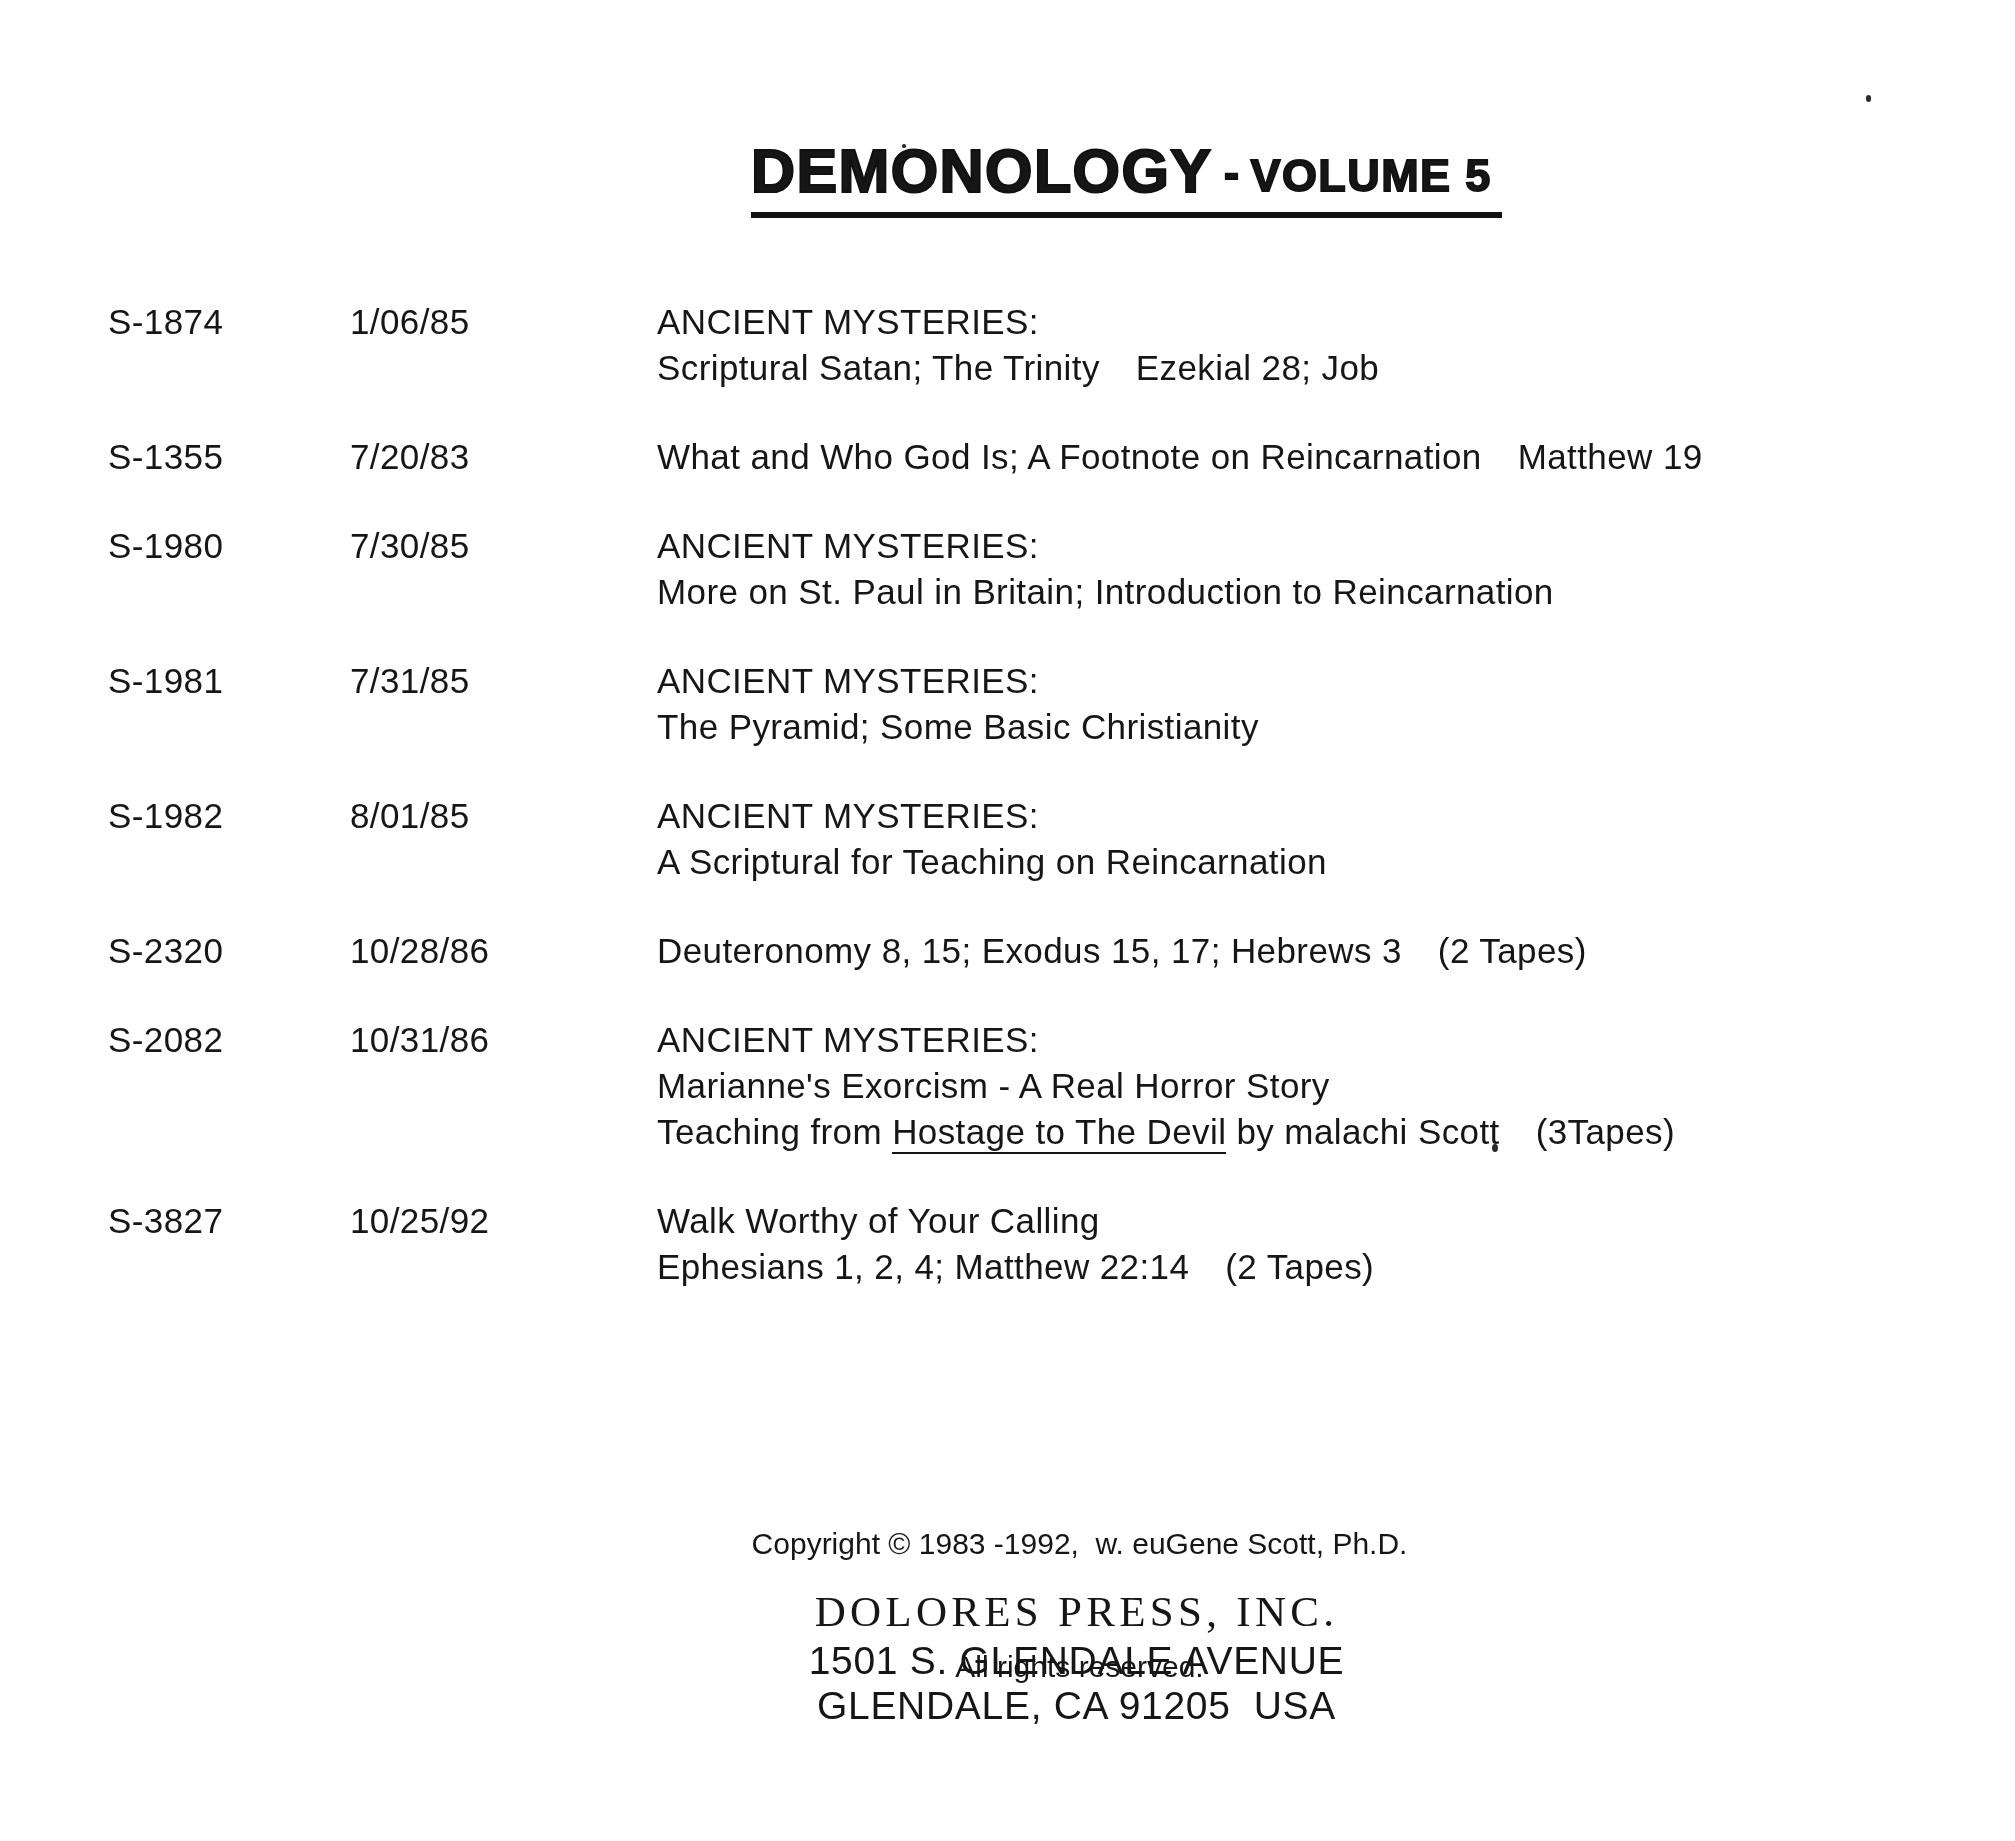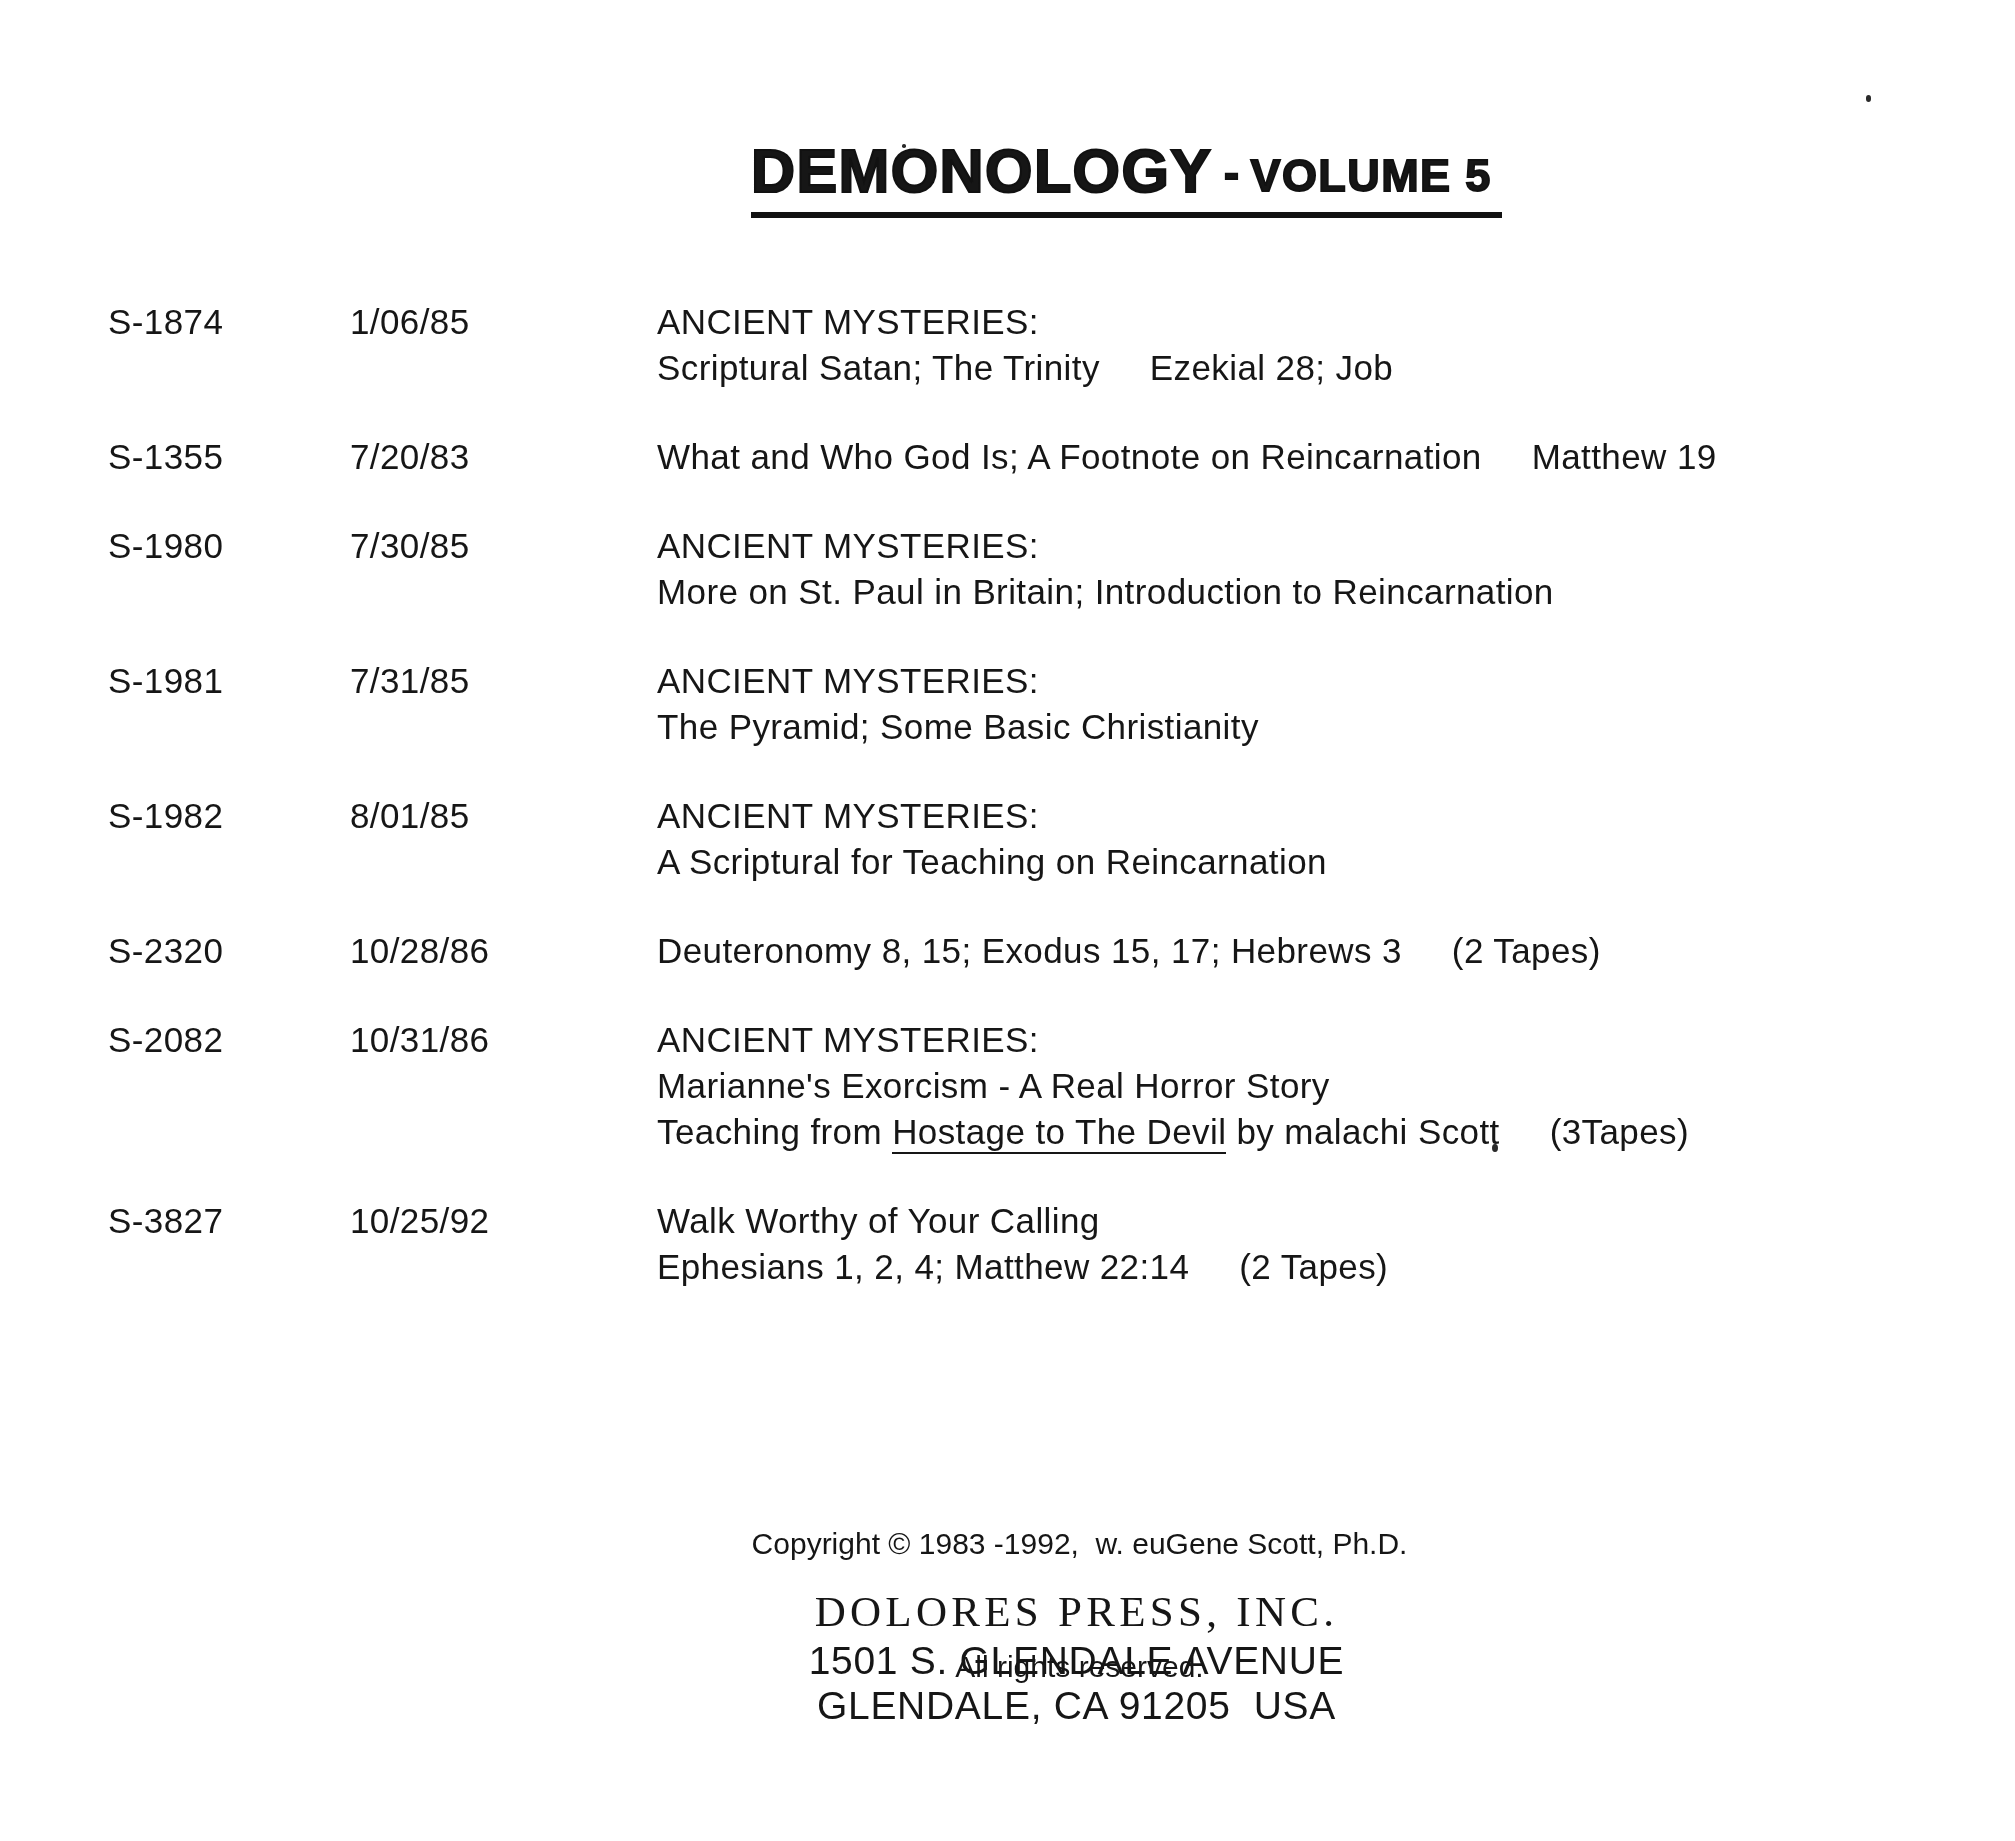--- a/index.html
+++ b/index.html
@@ -67,7 +67,7 @@
   }
   .entry .col-id, .entry .col-date { white-space: nowrap; }
   .line { white-space: nowrap; }
-  .line span.gap { margin-left: 50px; }
+  .line span.gap { margin-left: 36px; }
   .line span.u {
     border-bottom: 2.9px solid #161616;
     padding-bottom: 1.4px;

